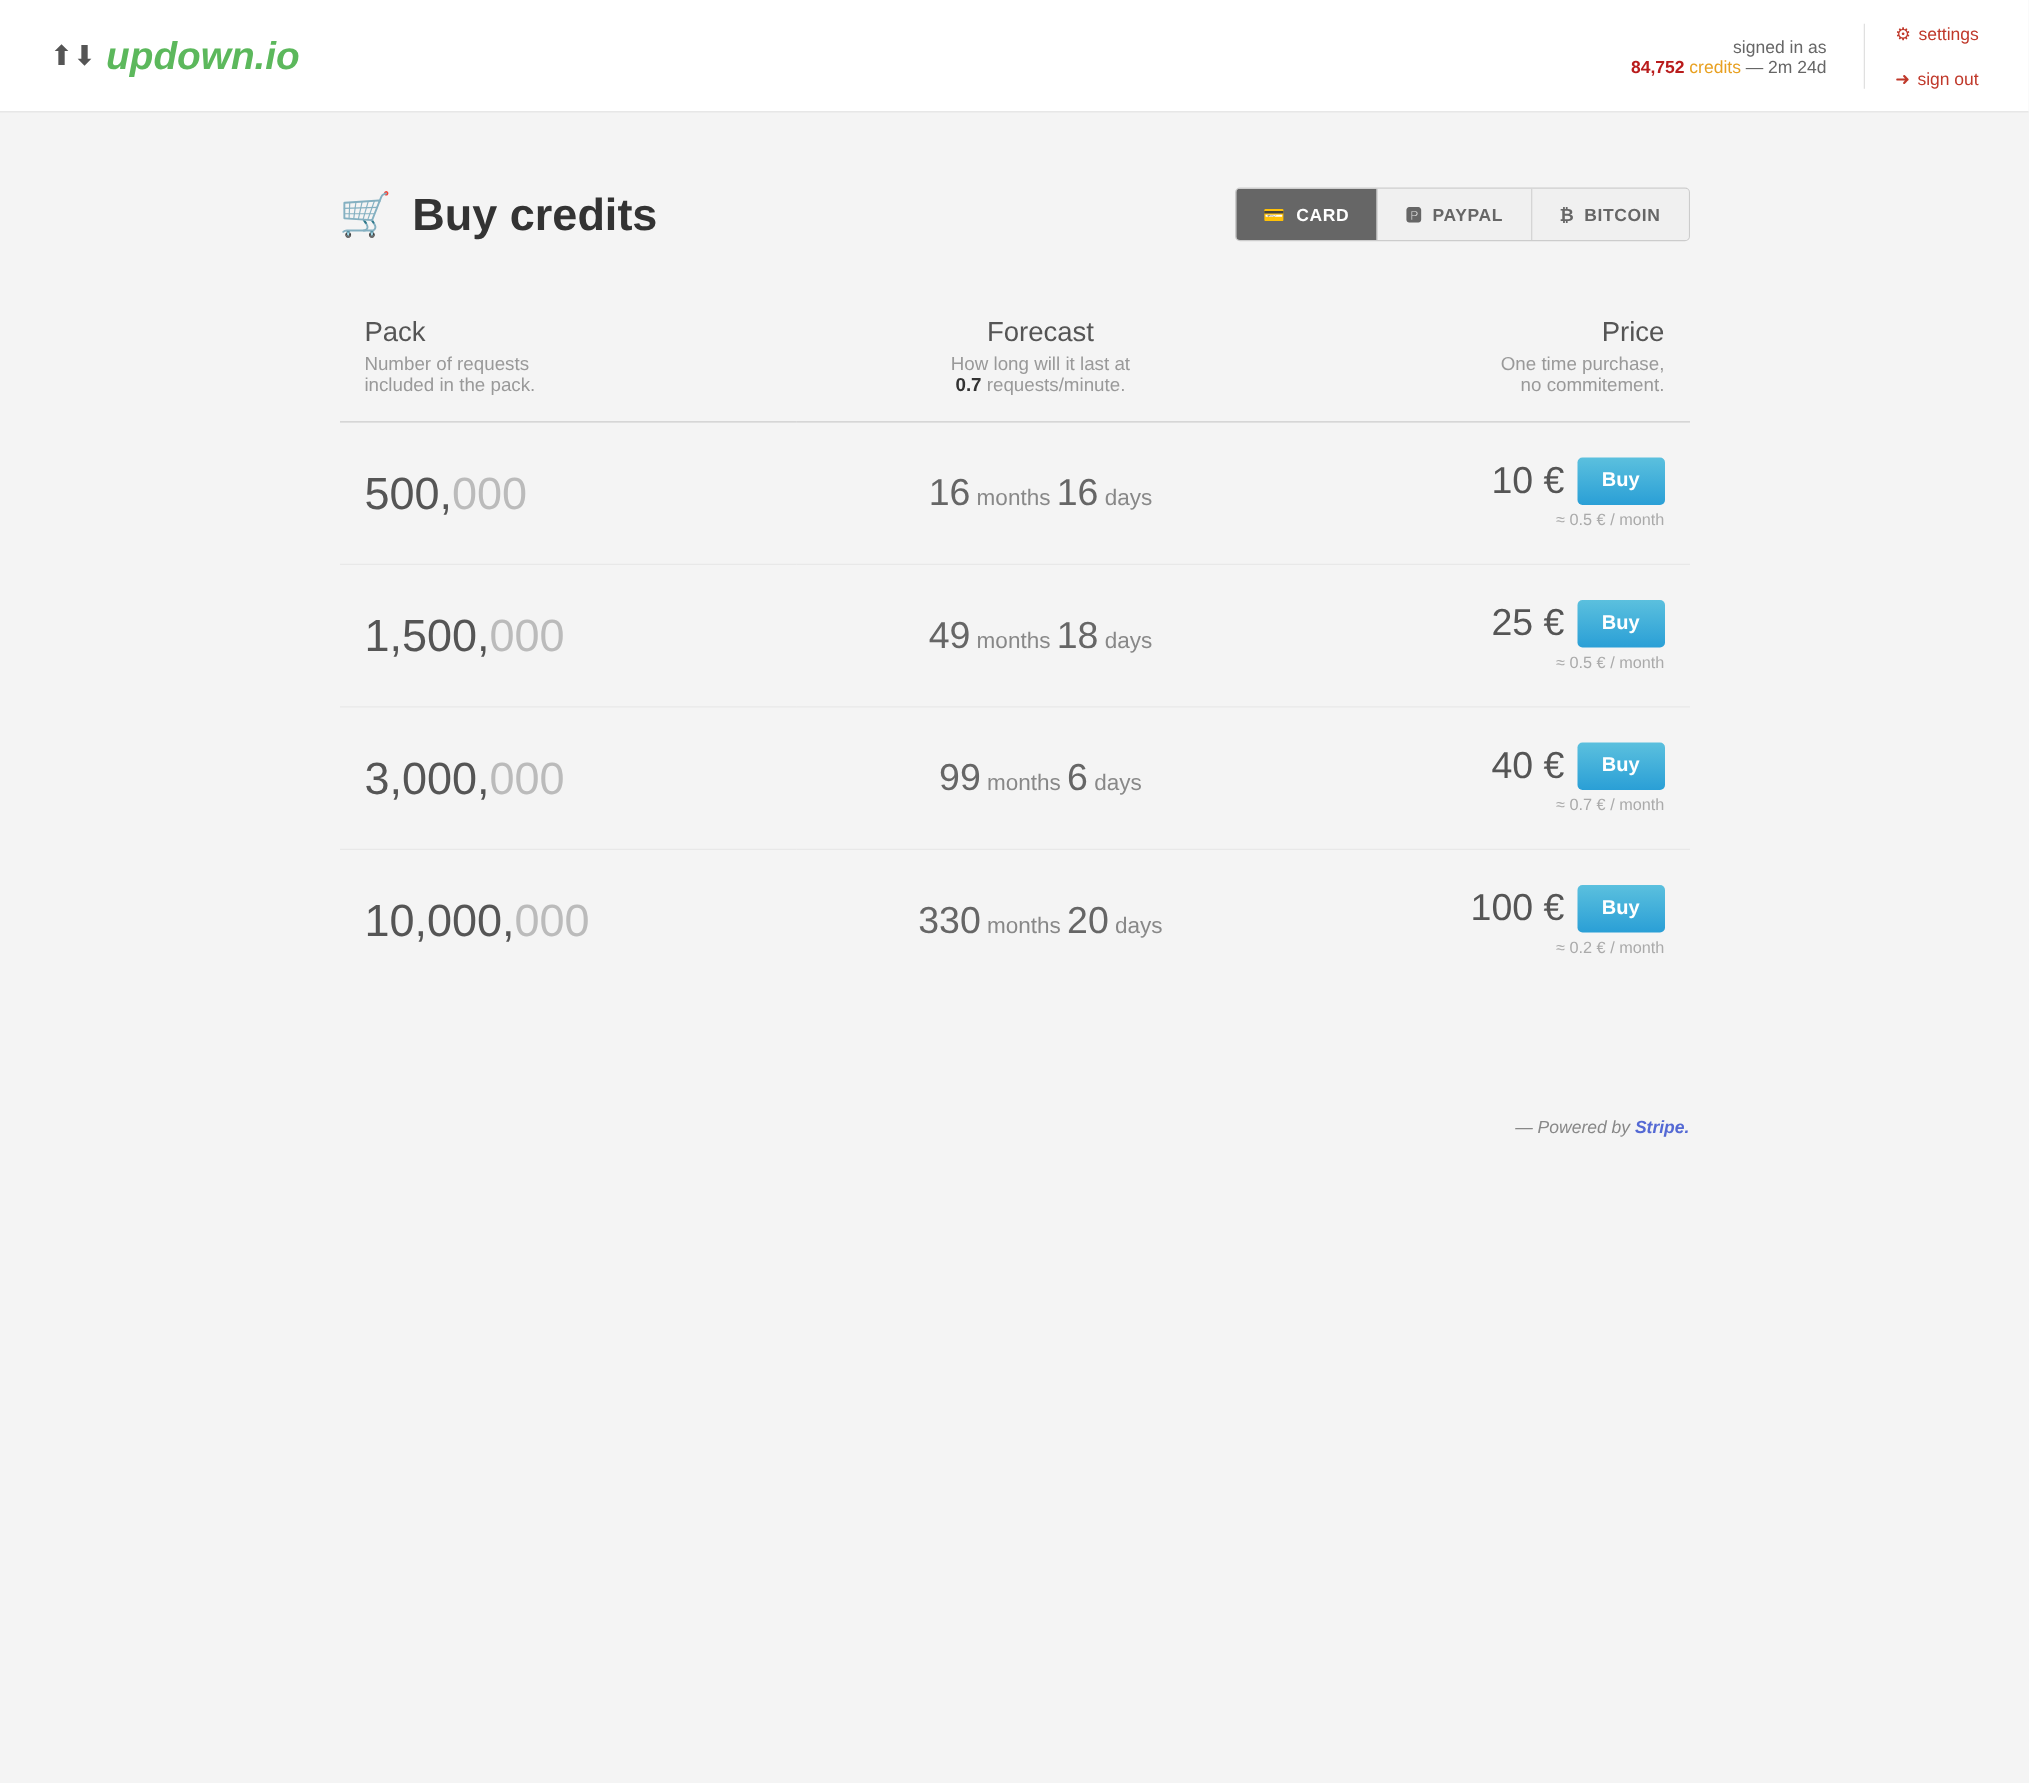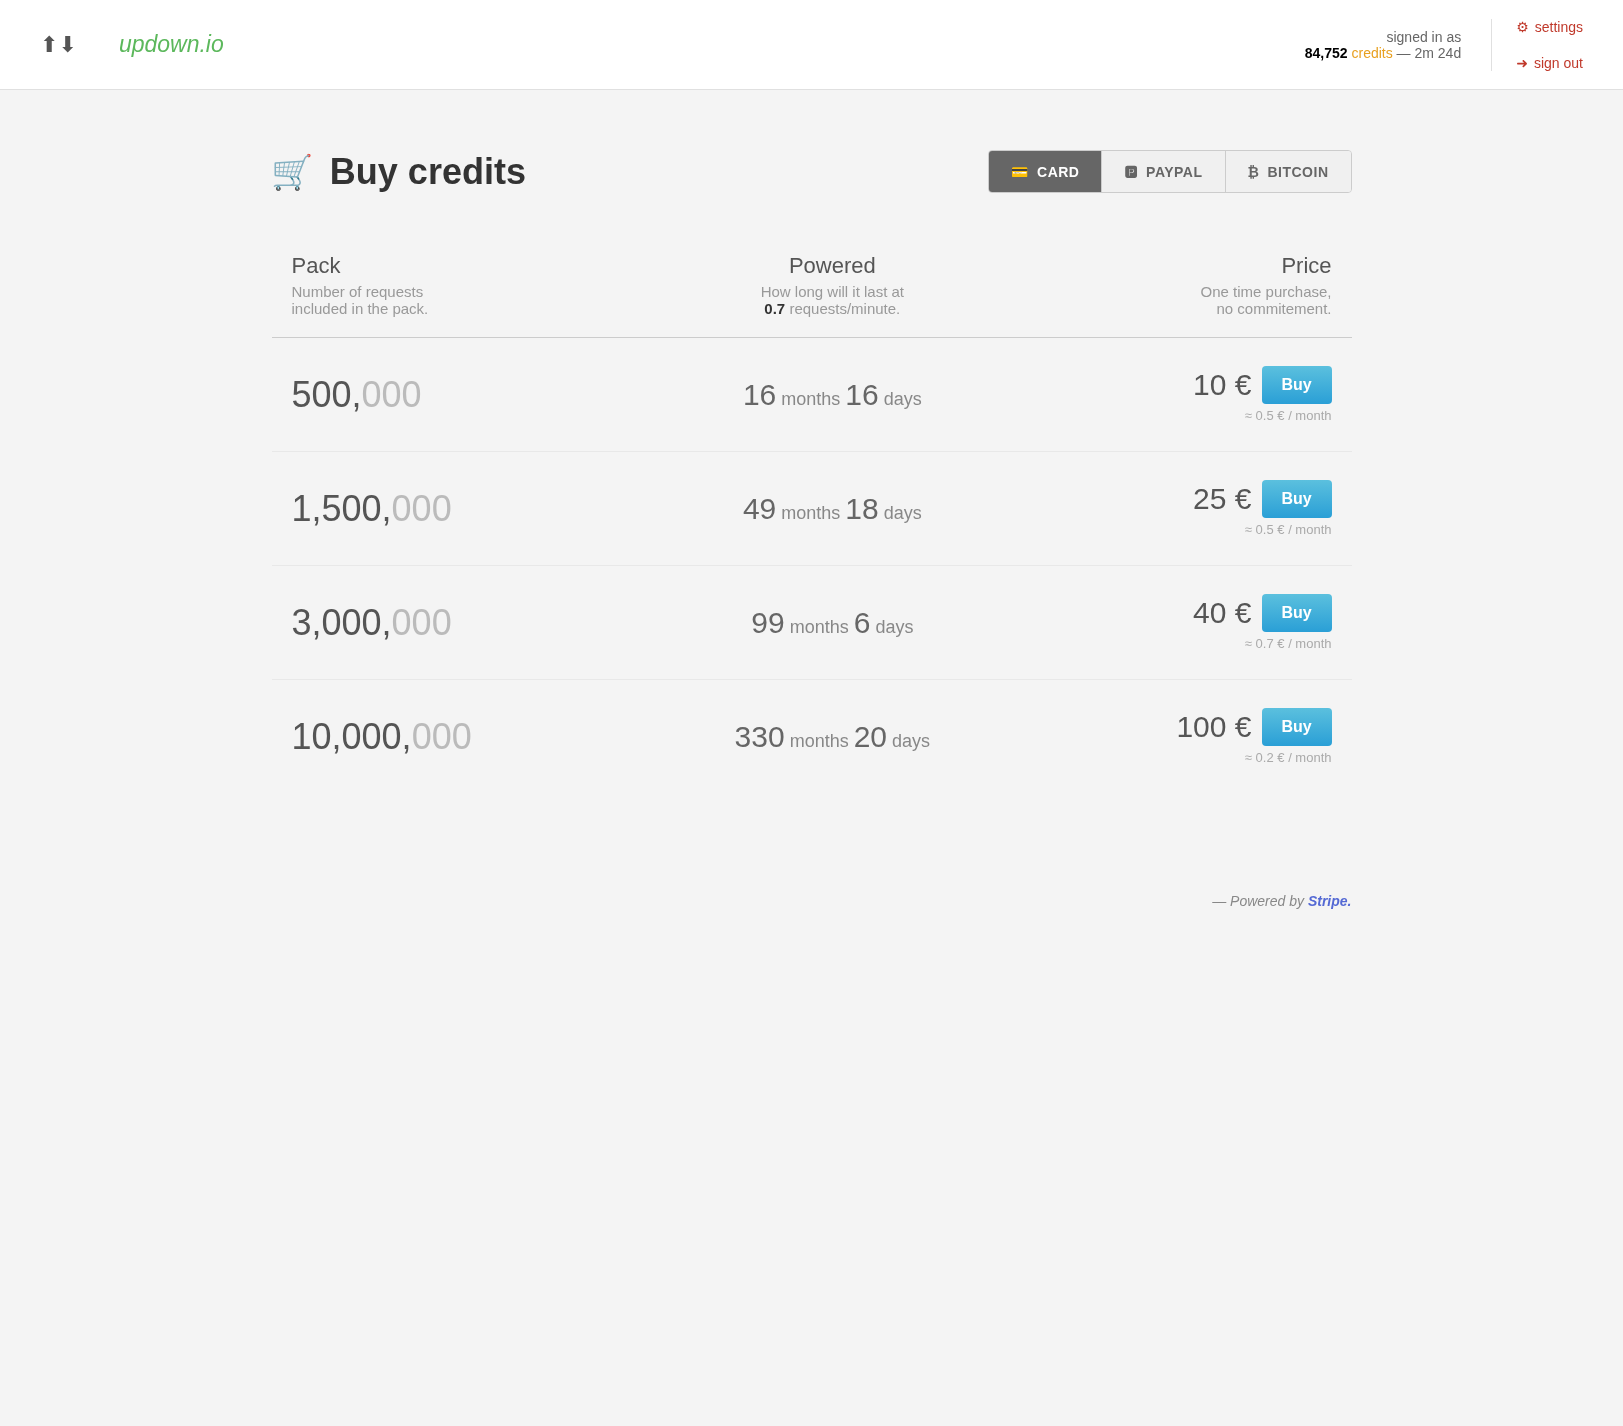--- a/index.html
+++ b/index.html
@@ -30,11 +30,10 @@
       color: #555;
     }
     .logo-text {
-      font-size: 23px;
+      font-size: 31px;
       font-style: italic;
-      font-weight: normal;
+      font-weight: bold;
       color: #333;
-      margin-left: 34px;
     }
     .logo-text span {
       color: #5cb85c;

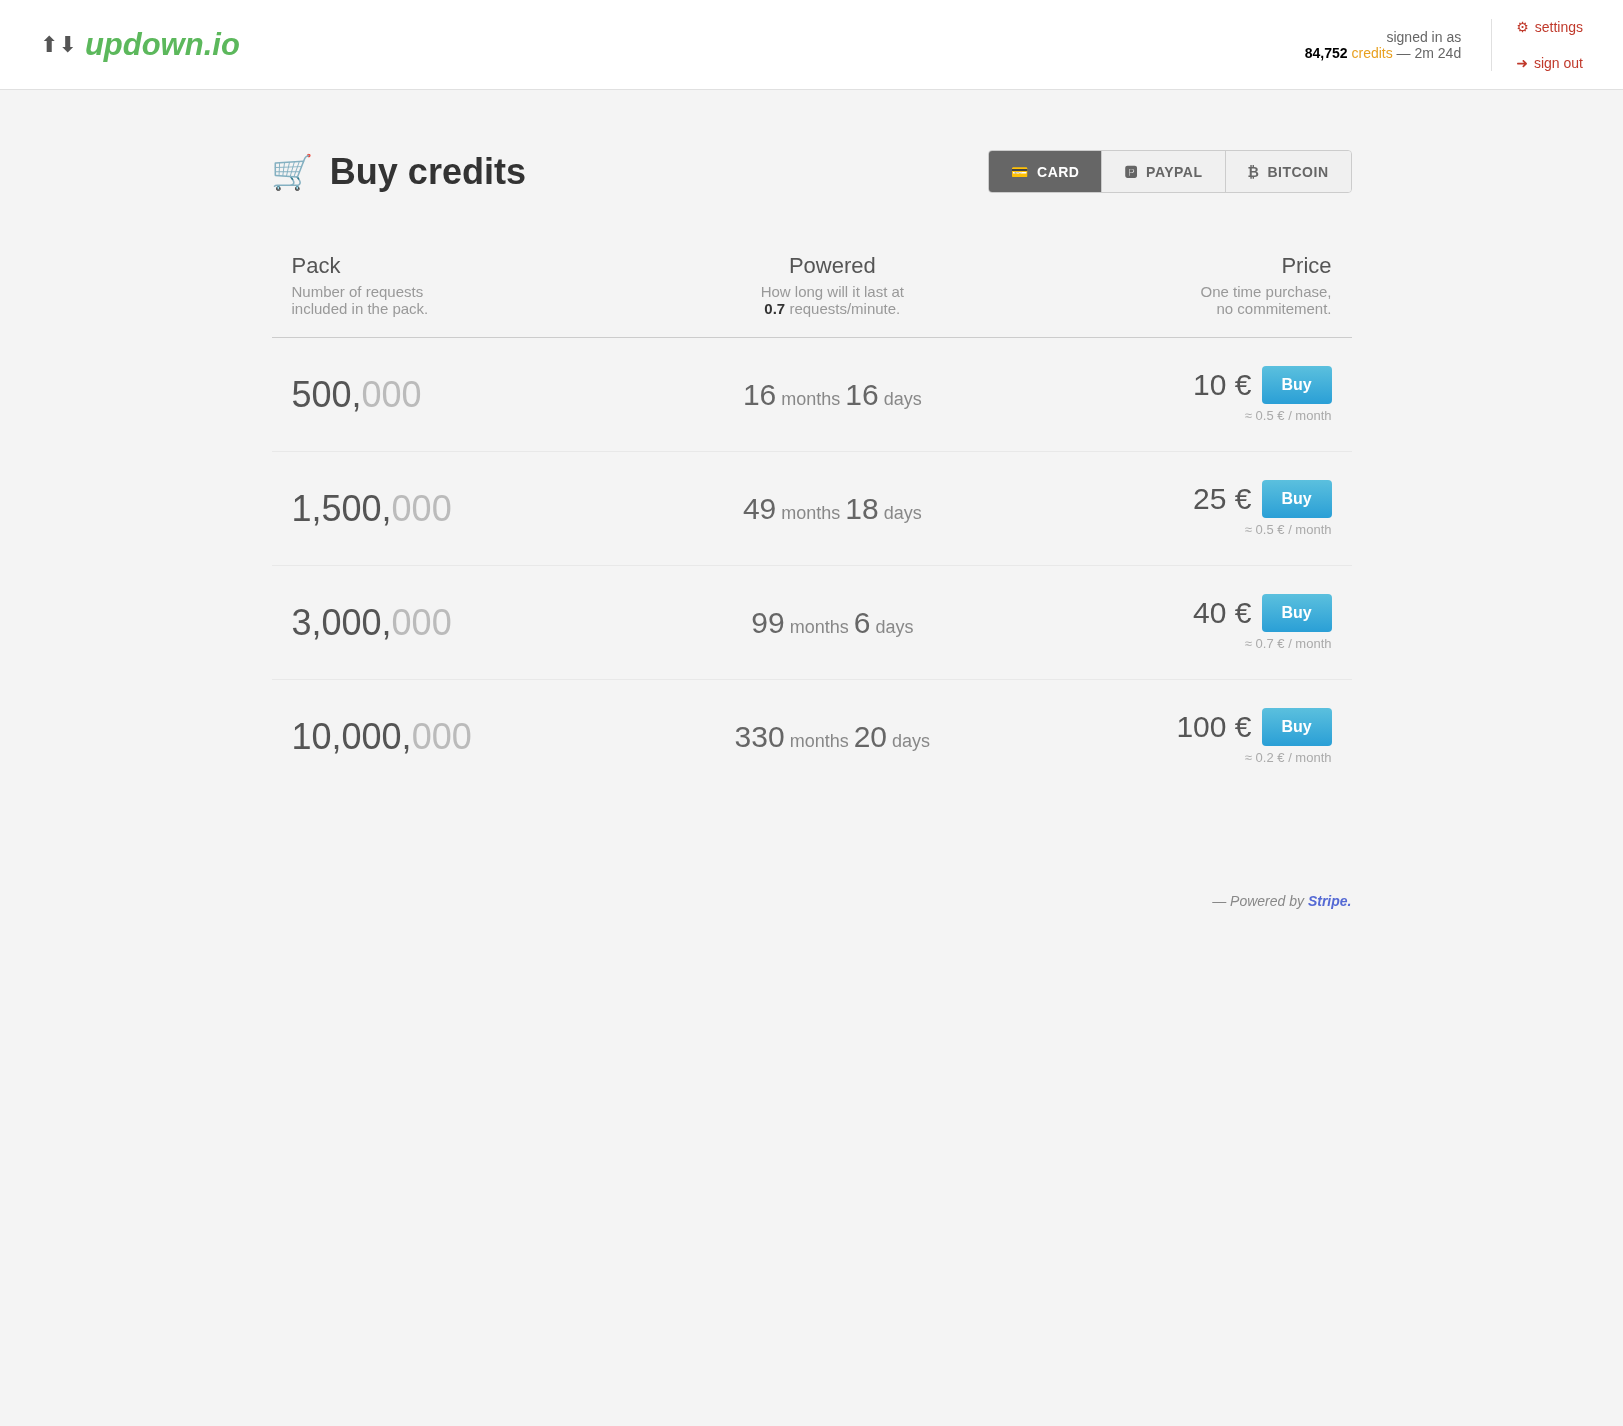--- a/index.html
+++ b/index.html
@@ -49,7 +49,7 @@
       font-size: 14px;
     }
     .signed-in .credits-value {
-      color: #000000;
+      color: #b91c1c;
       font-weight: bold;
     }
     .header-actions {

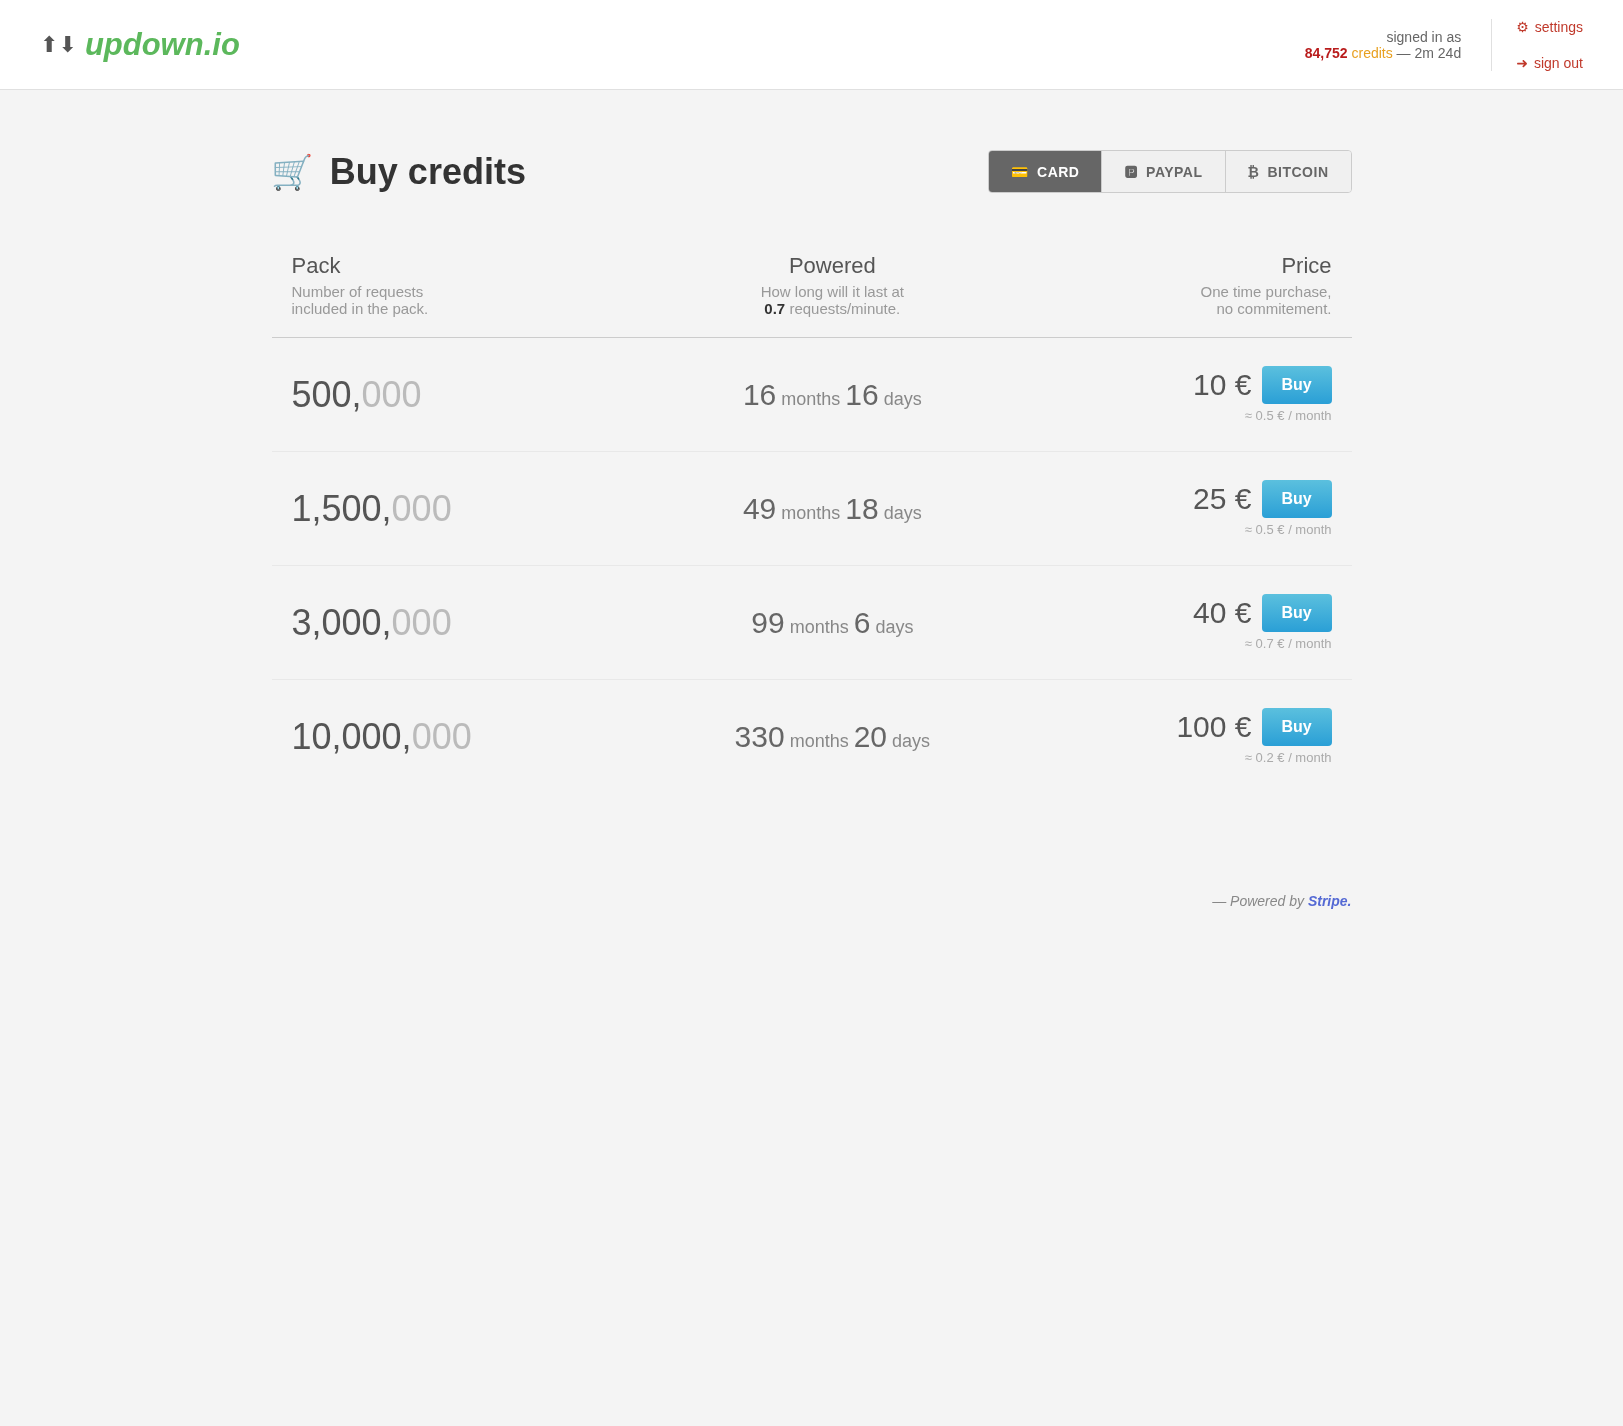--- a/index.html
+++ b/index.html
@@ -295,7 +295,7 @@
           <span class="th-sub">Number of requests<br>included in the pack.</span>
         </th>
         <th class="col-forecast">
-          <span>Powered</span>
+          <span>Forecast</span>
           <span class="th-sub">How long will it last at<br><span class="highlight">0.7</span> requests/minute.</span>
         </th>
         <th class="col-price">

